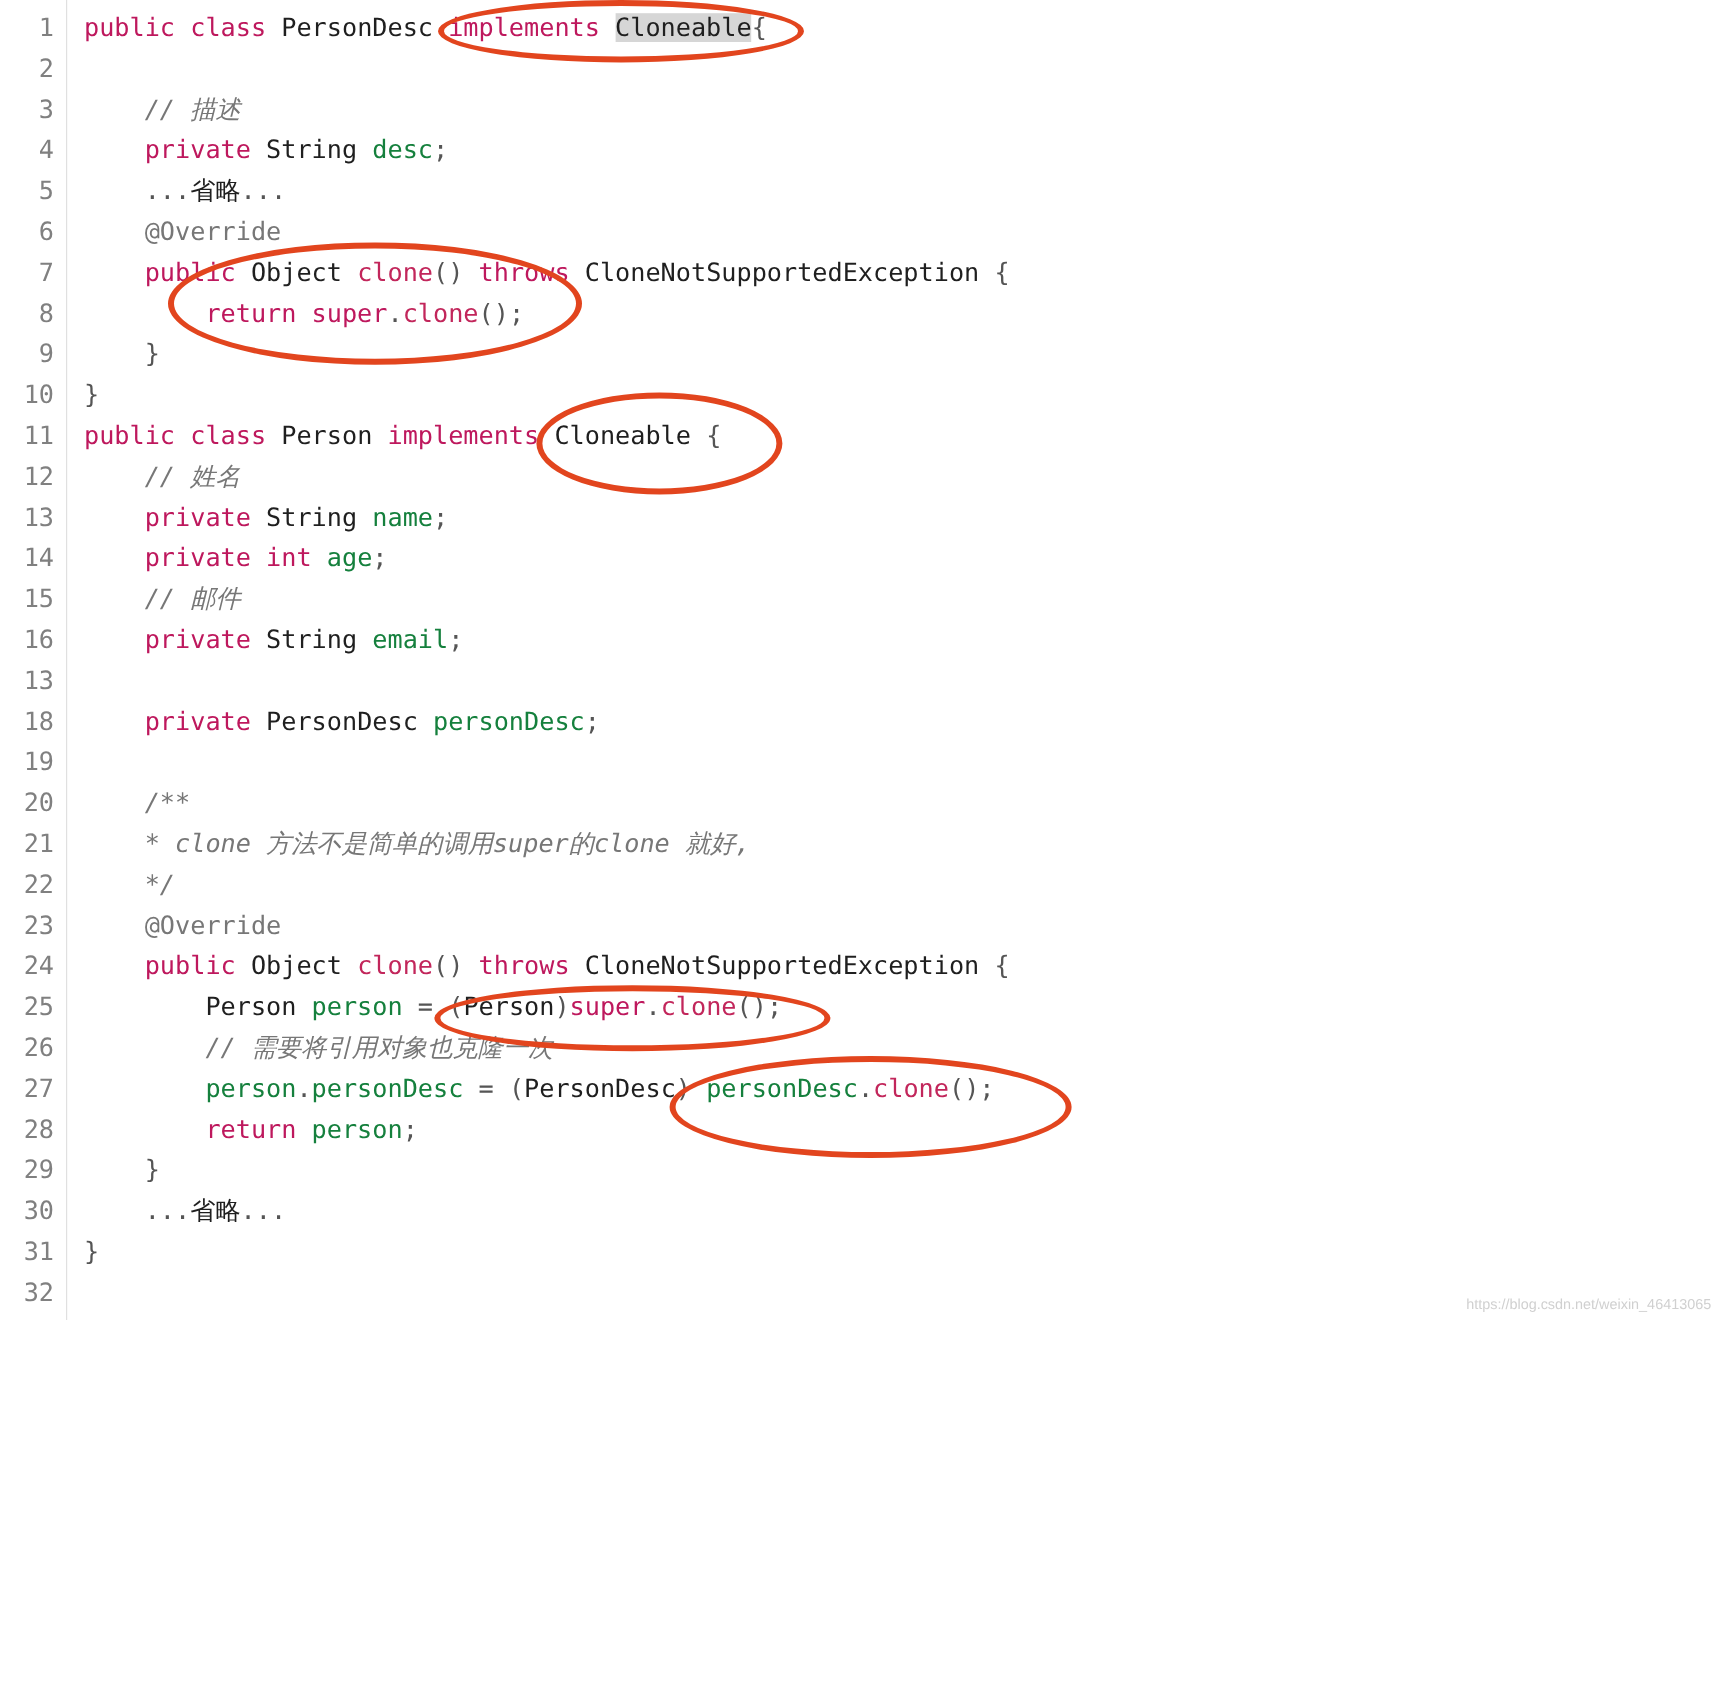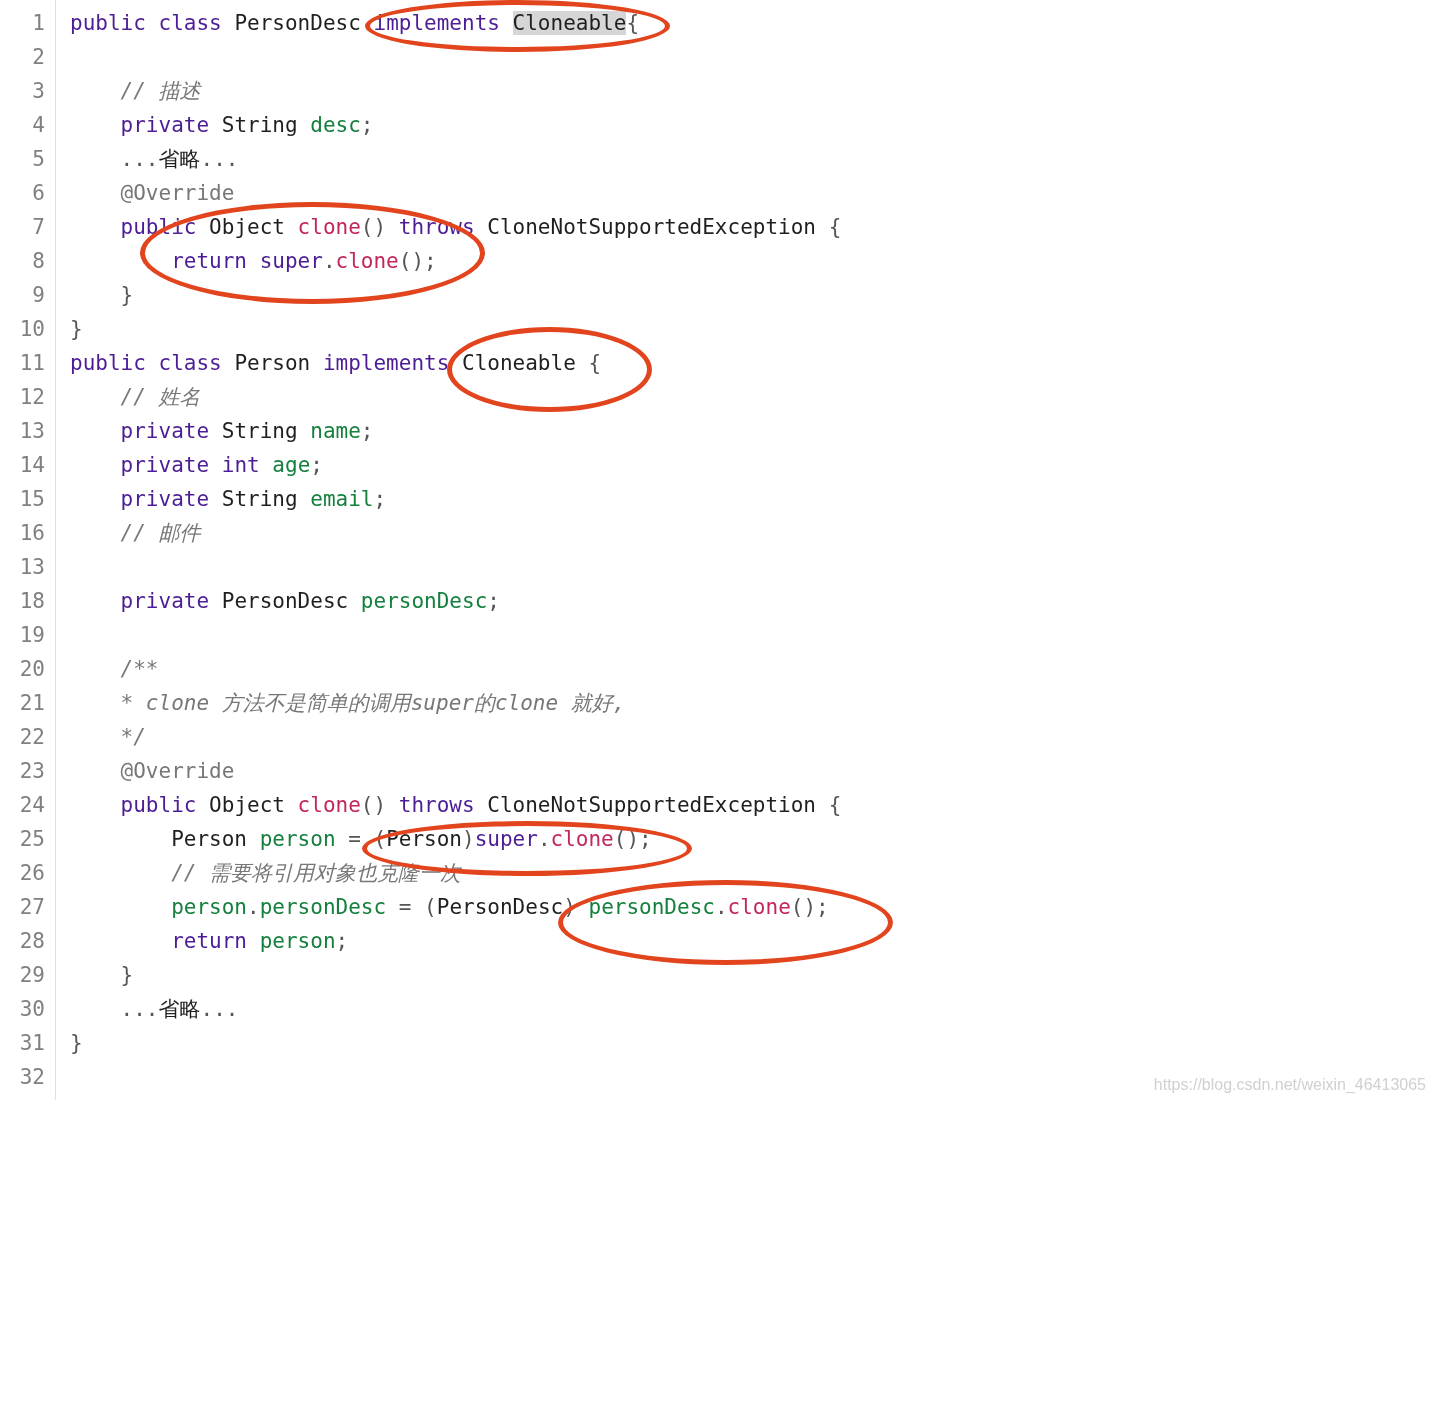--- a/index.html
+++ b/index.html
@@ -41,7 +41,7 @@
   white-space: pre;
   color: #1f1f1f;
 }
-.kw { color: #4c1d95; }        
+.kw { color: #be185d; }        
 .type { color: #1f1f1f; }      
 .ident { color: #15803d; }
 .method-dec { color: #c2265b; } 

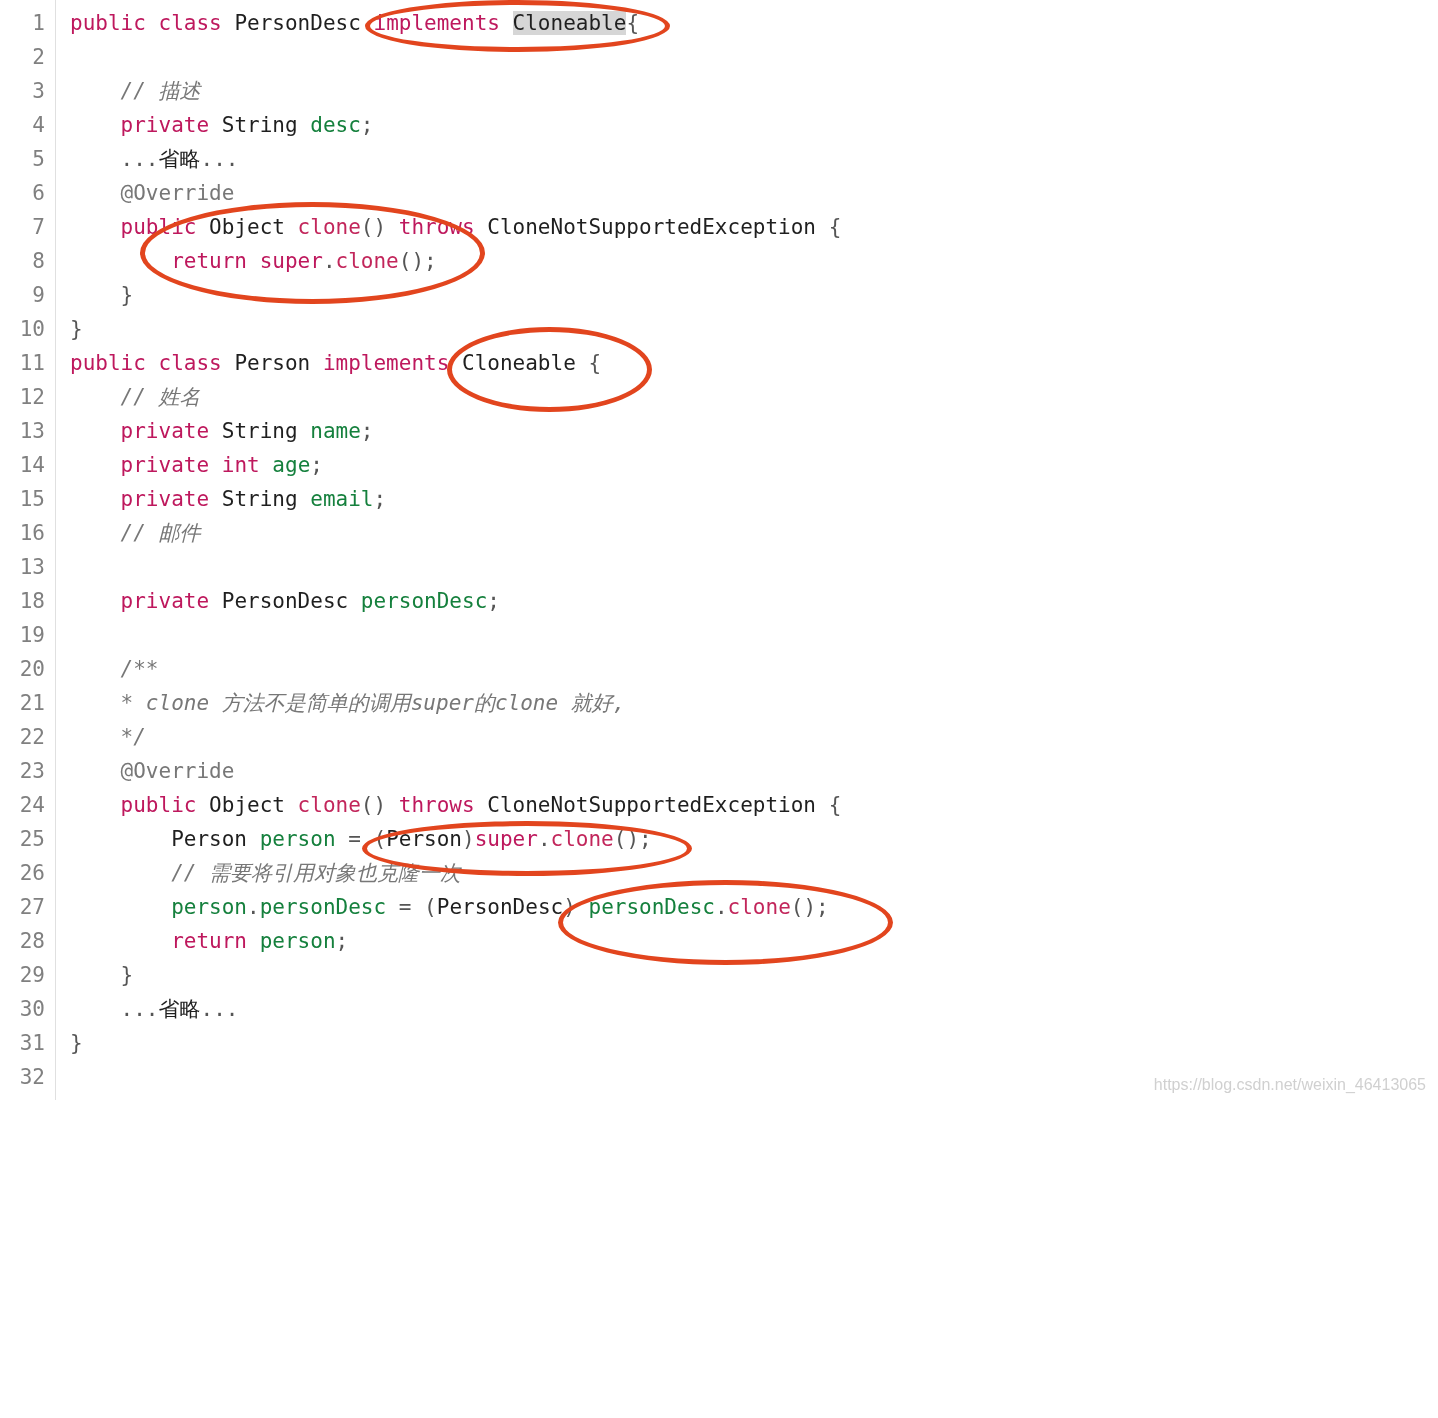--- a/index.html
+++ b/index.html
@@ -121,8 +121,8 @@
       <div class="code-line">    <span class="comment">// 姓名</span></div>
       <div class="code-line">    <span class="kw">private</span> <span class="type">String</span> <span class="ident">name</span><span class="punct">;</span></div>
       <div class="code-line">    <span class="kw">private</span> <span class="kw">int</span> <span class="ident">age</span><span class="punct">;</span></div>
+      <div class="code-line">    <span class="comment">// 邮件</span></div>
       <div class="code-line">    <span class="kw">private</span> <span class="type">String</span> <span class="ident">email</span><span class="punct">;</span></div>
-      <div class="code-line">    <span class="comment">// 邮件</span></div>
       <div class="code-line"></div>
       <div class="code-line">    <span class="kw">private</span> <span class="type">PersonDesc</span> <span class="ident">personDesc</span><span class="punct">;</span></div>
       <div class="code-line"></div>

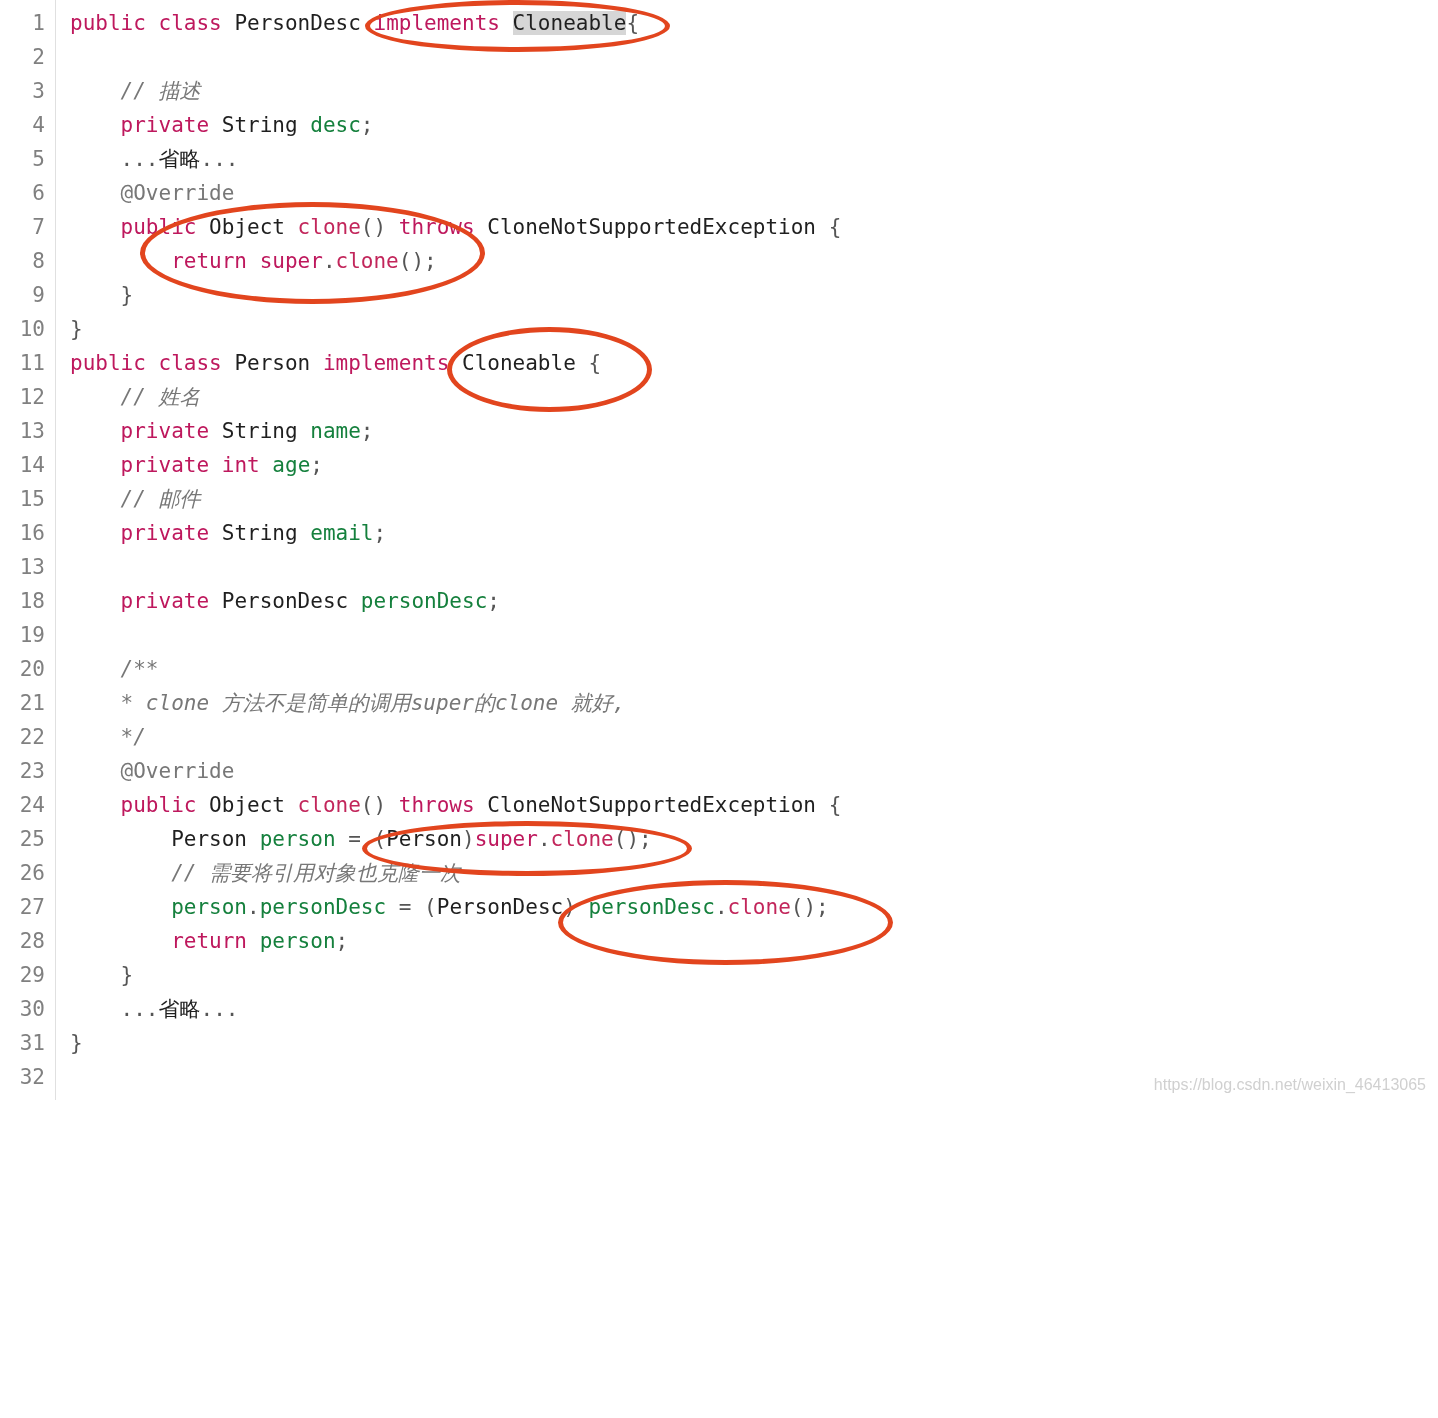--- a/index.html
+++ b/index.html
@@ -63,7 +63,7 @@
   position: absolute;
   right: 12px;
   bottom: 6px;
-  font-size: 16px;
+  font-size: 12px;
   color: #d0d0d0;
   font-family: Arial, sans-serif;
 }

